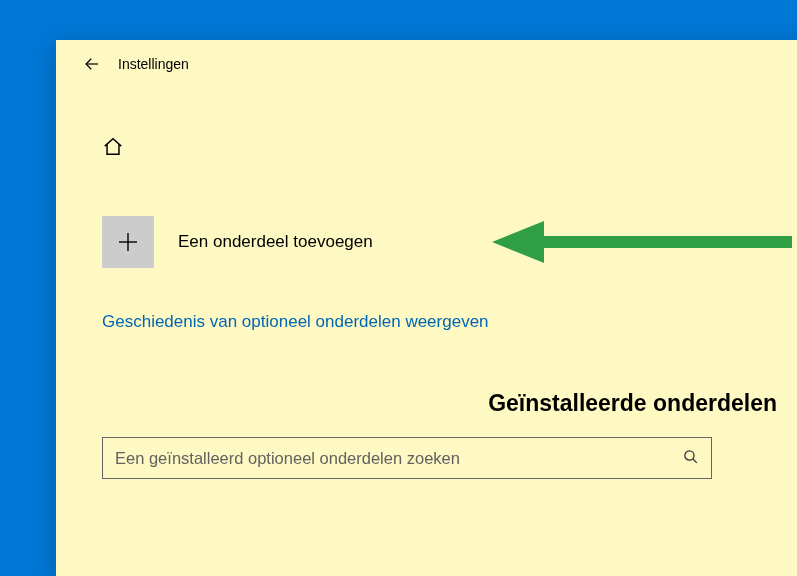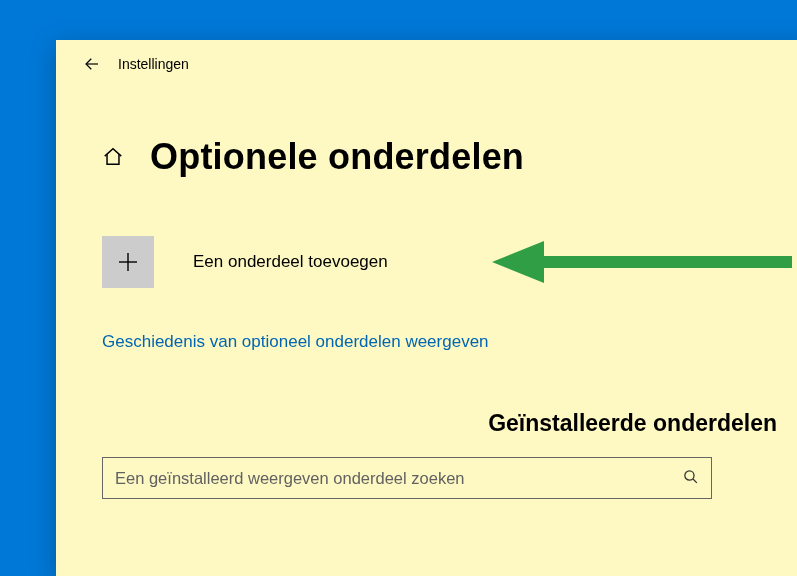--- a/index.html
+++ b/index.html
@@ -147,7 +147,6 @@
           <path d="M5.5 9 V20 H18.5 V9"></path>
         </svg>
       </div>
-      <h1 class="page-title">Optionele onderdelen</h1>
     </div>
 
     <div class="add-row">

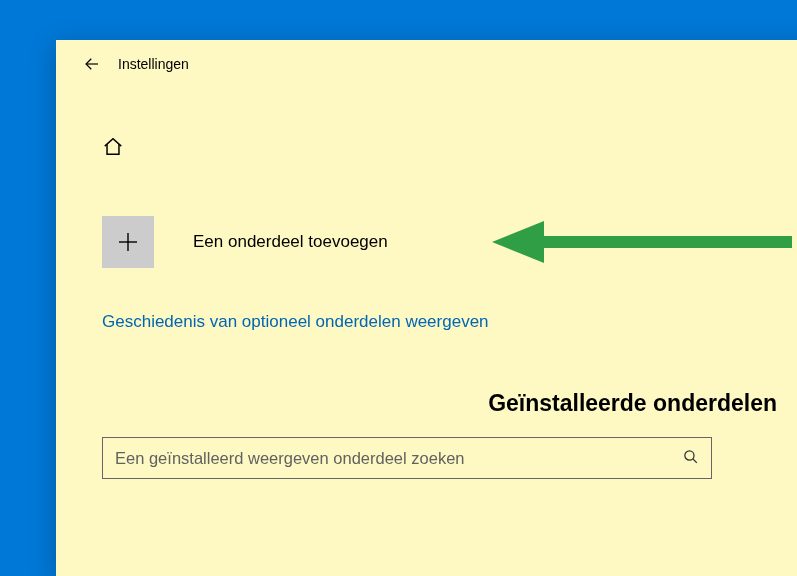--- a/index.html
+++ b/index.html
@@ -67,7 +67,7 @@
   .add-row {
     display: flex;
     align-items: center;
-    gap: 39px;
+    gap: 24px;
     position: relative;
     margin-bottom: 44px;
   }

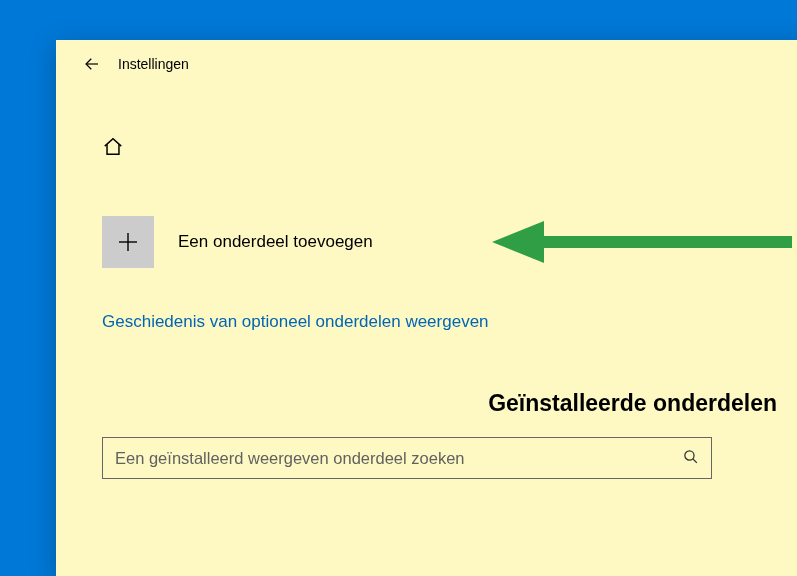--- a/index.html
+++ b/index.html
@@ -169,7 +169,7 @@
     <h2 class="section-title">Geïnstalleerde onderdelen</h2>
 
     <div class="search-box">
-      <span class="search-placeholder">Een geïnstalleerd weergeven onderdeel zoeken</span>
+      <span class="search-placeholder">Een geïnstalleerd optioneel onderdelen zoeken</span>
       <span class="search-icon">
         <svg viewBox="0 0 24 24" fill="none" stroke="#333" stroke-width="1.8">
           <circle cx="10.5" cy="10.5" r="6.5"></circle>

